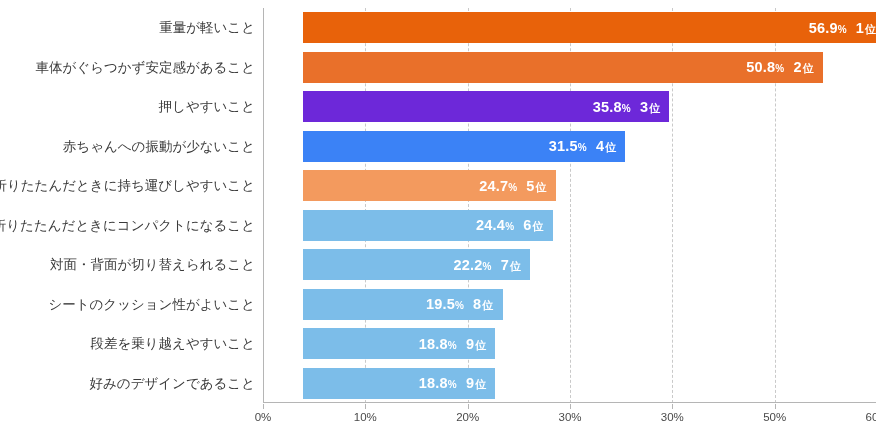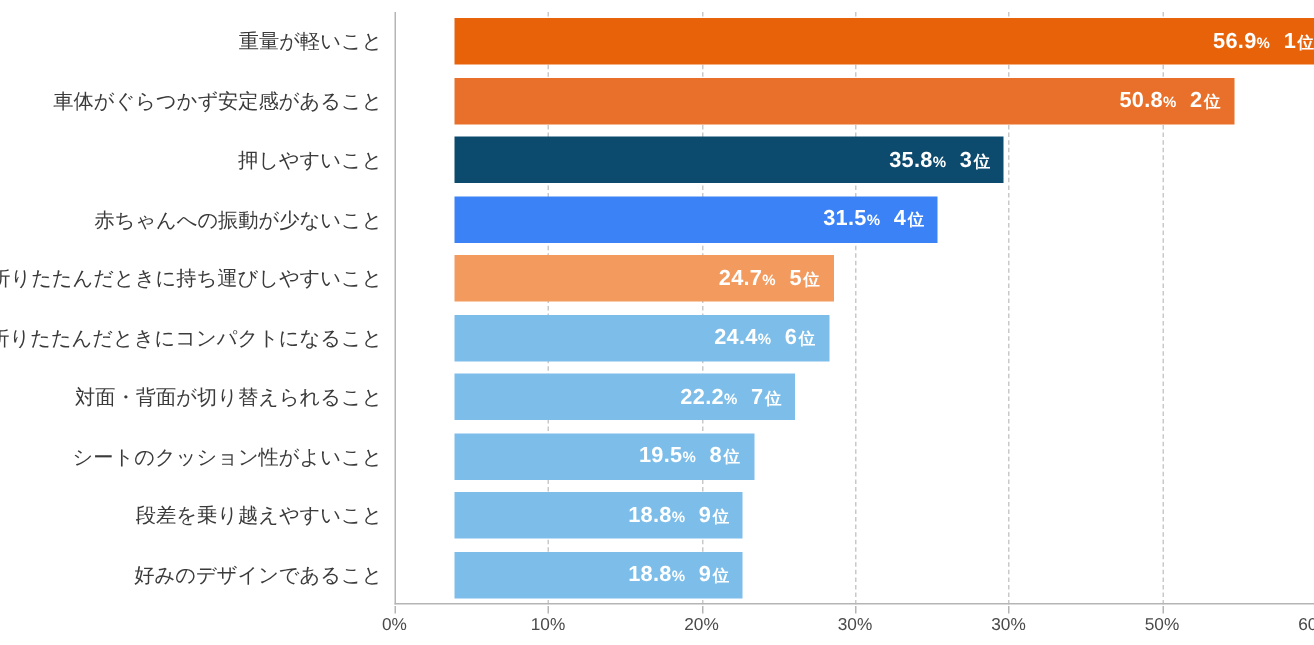--- a/index.html
+++ b/index.html
@@ -196,7 +196,7 @@
           </div>
         </div>
         <div class="row">
-          <div class="bar" style="width: 366.353px; background: #0c4a6e;">
+          <div class="bar" style="width: 366.353px; background: #6d28d9;">
             <span class="bar-text">
               <span class="pct-num">35.8</span>
               <span class="pct-sign">%</span>

